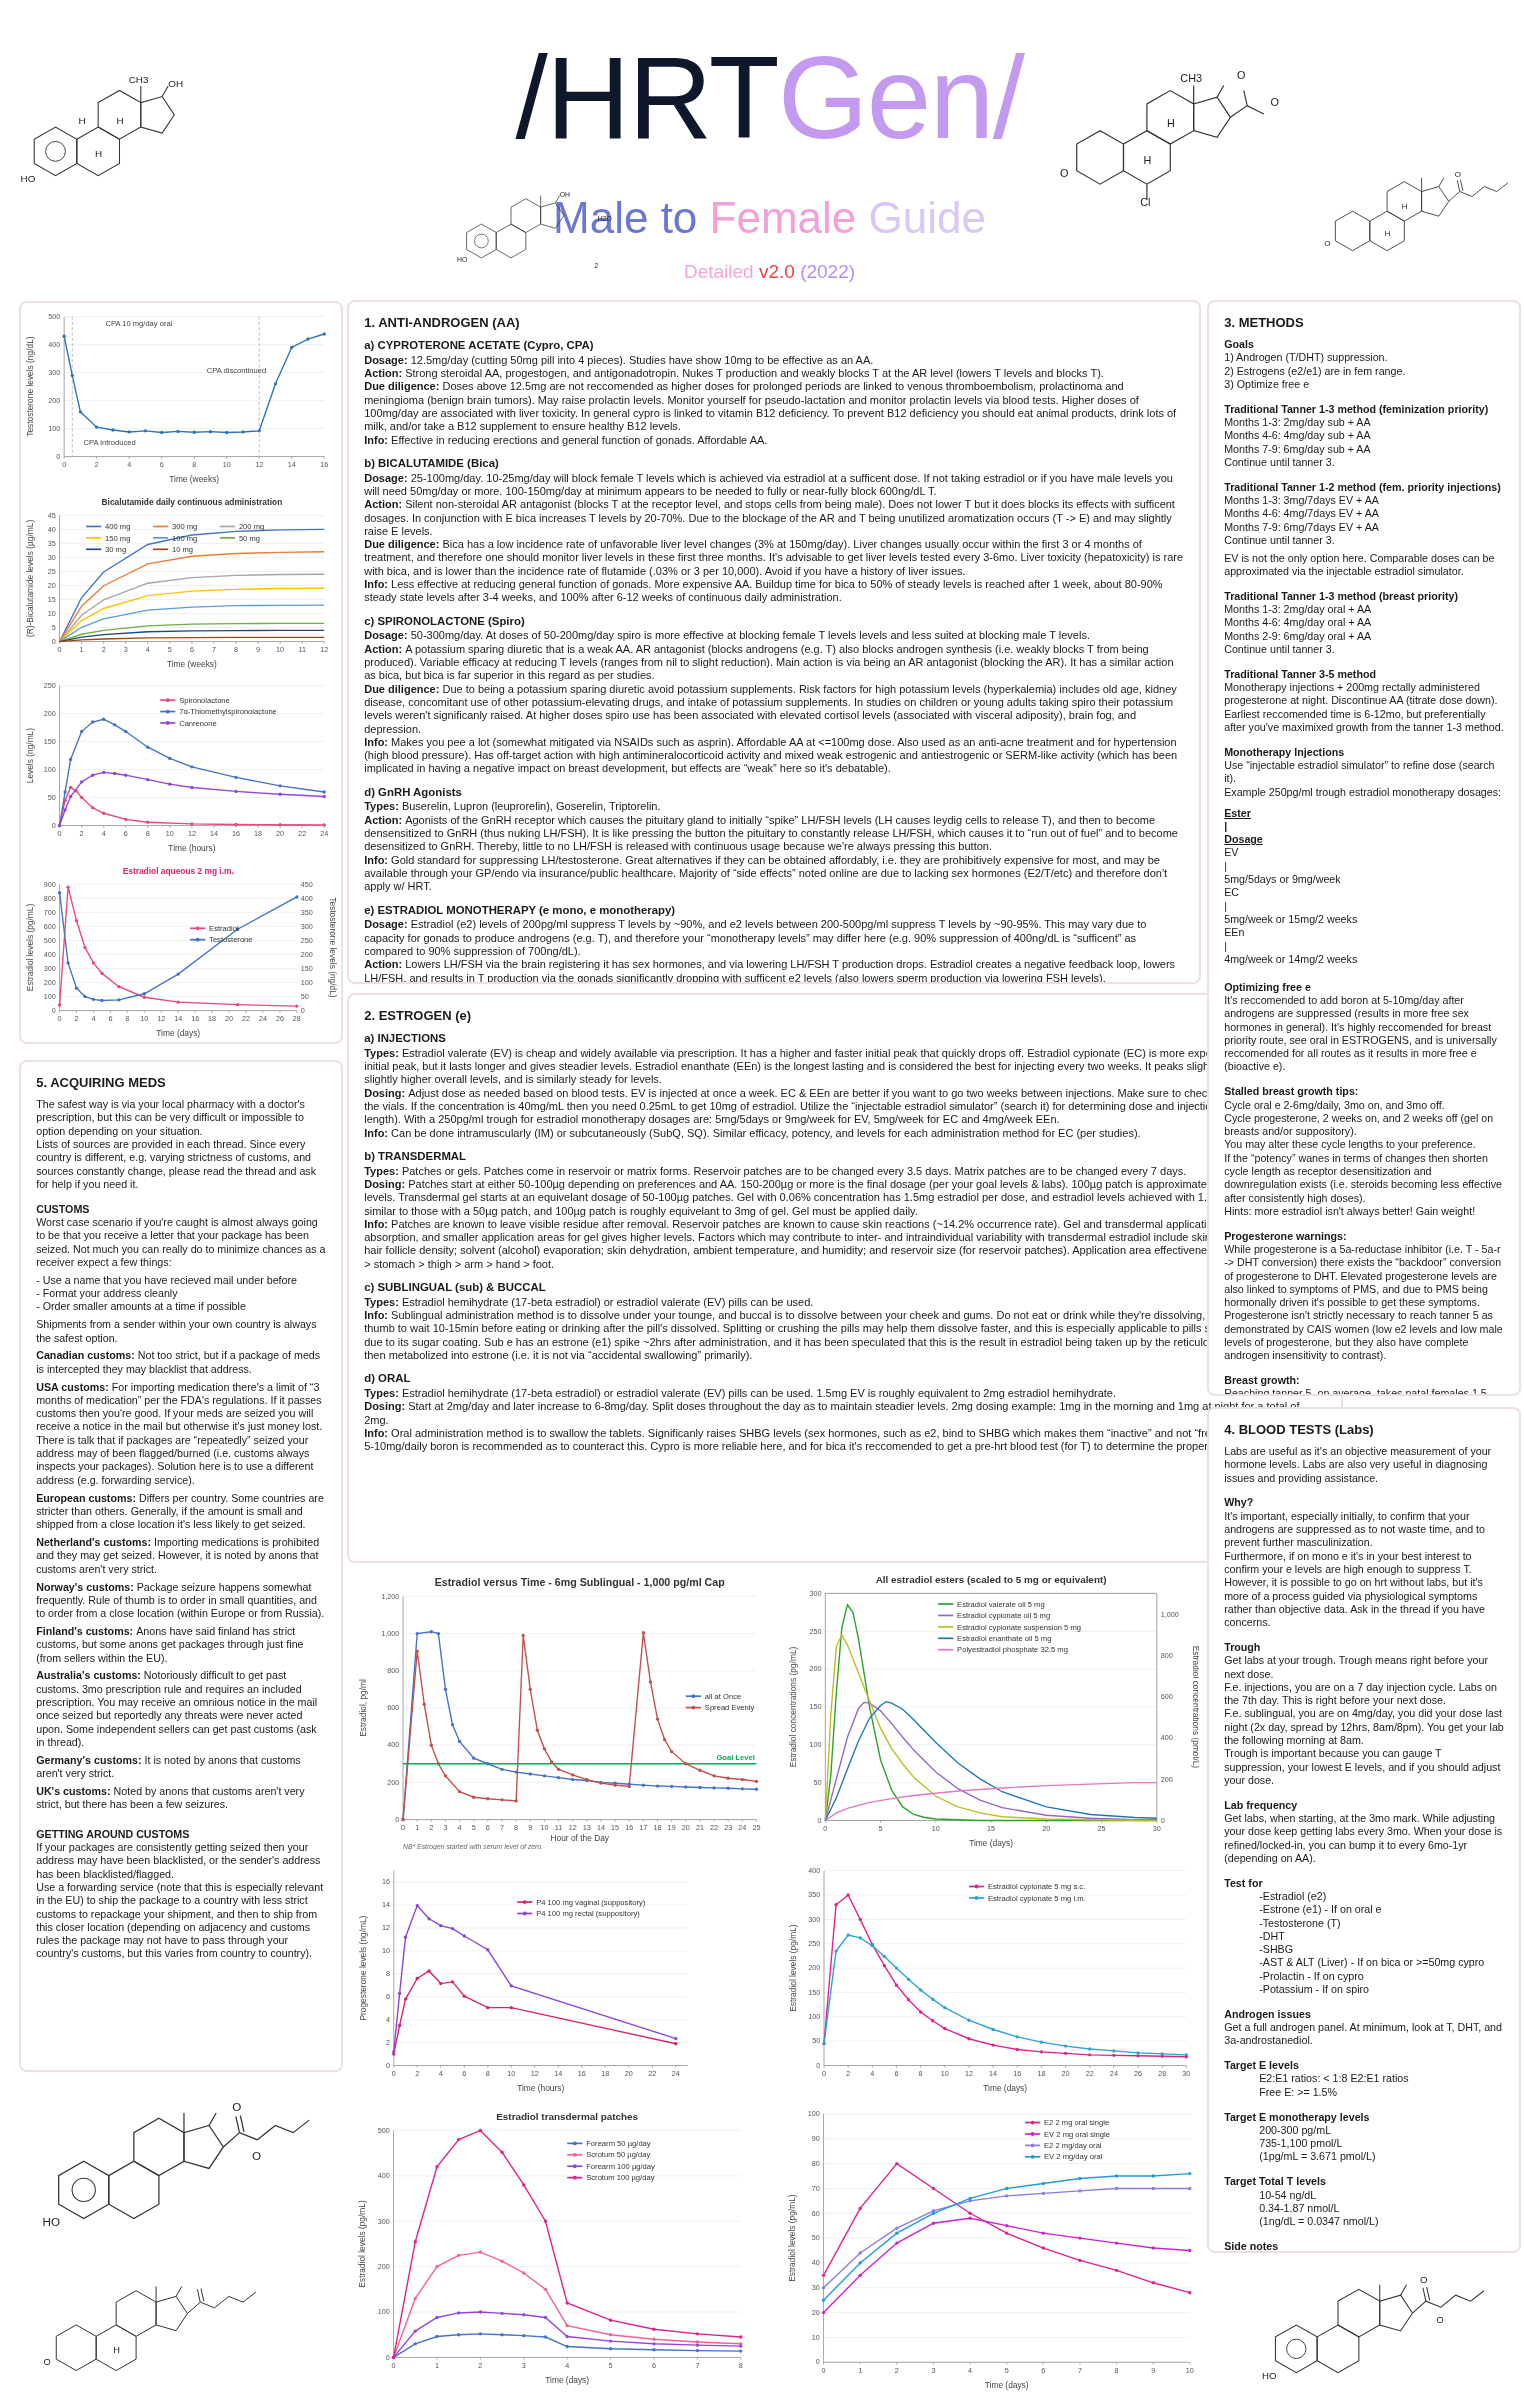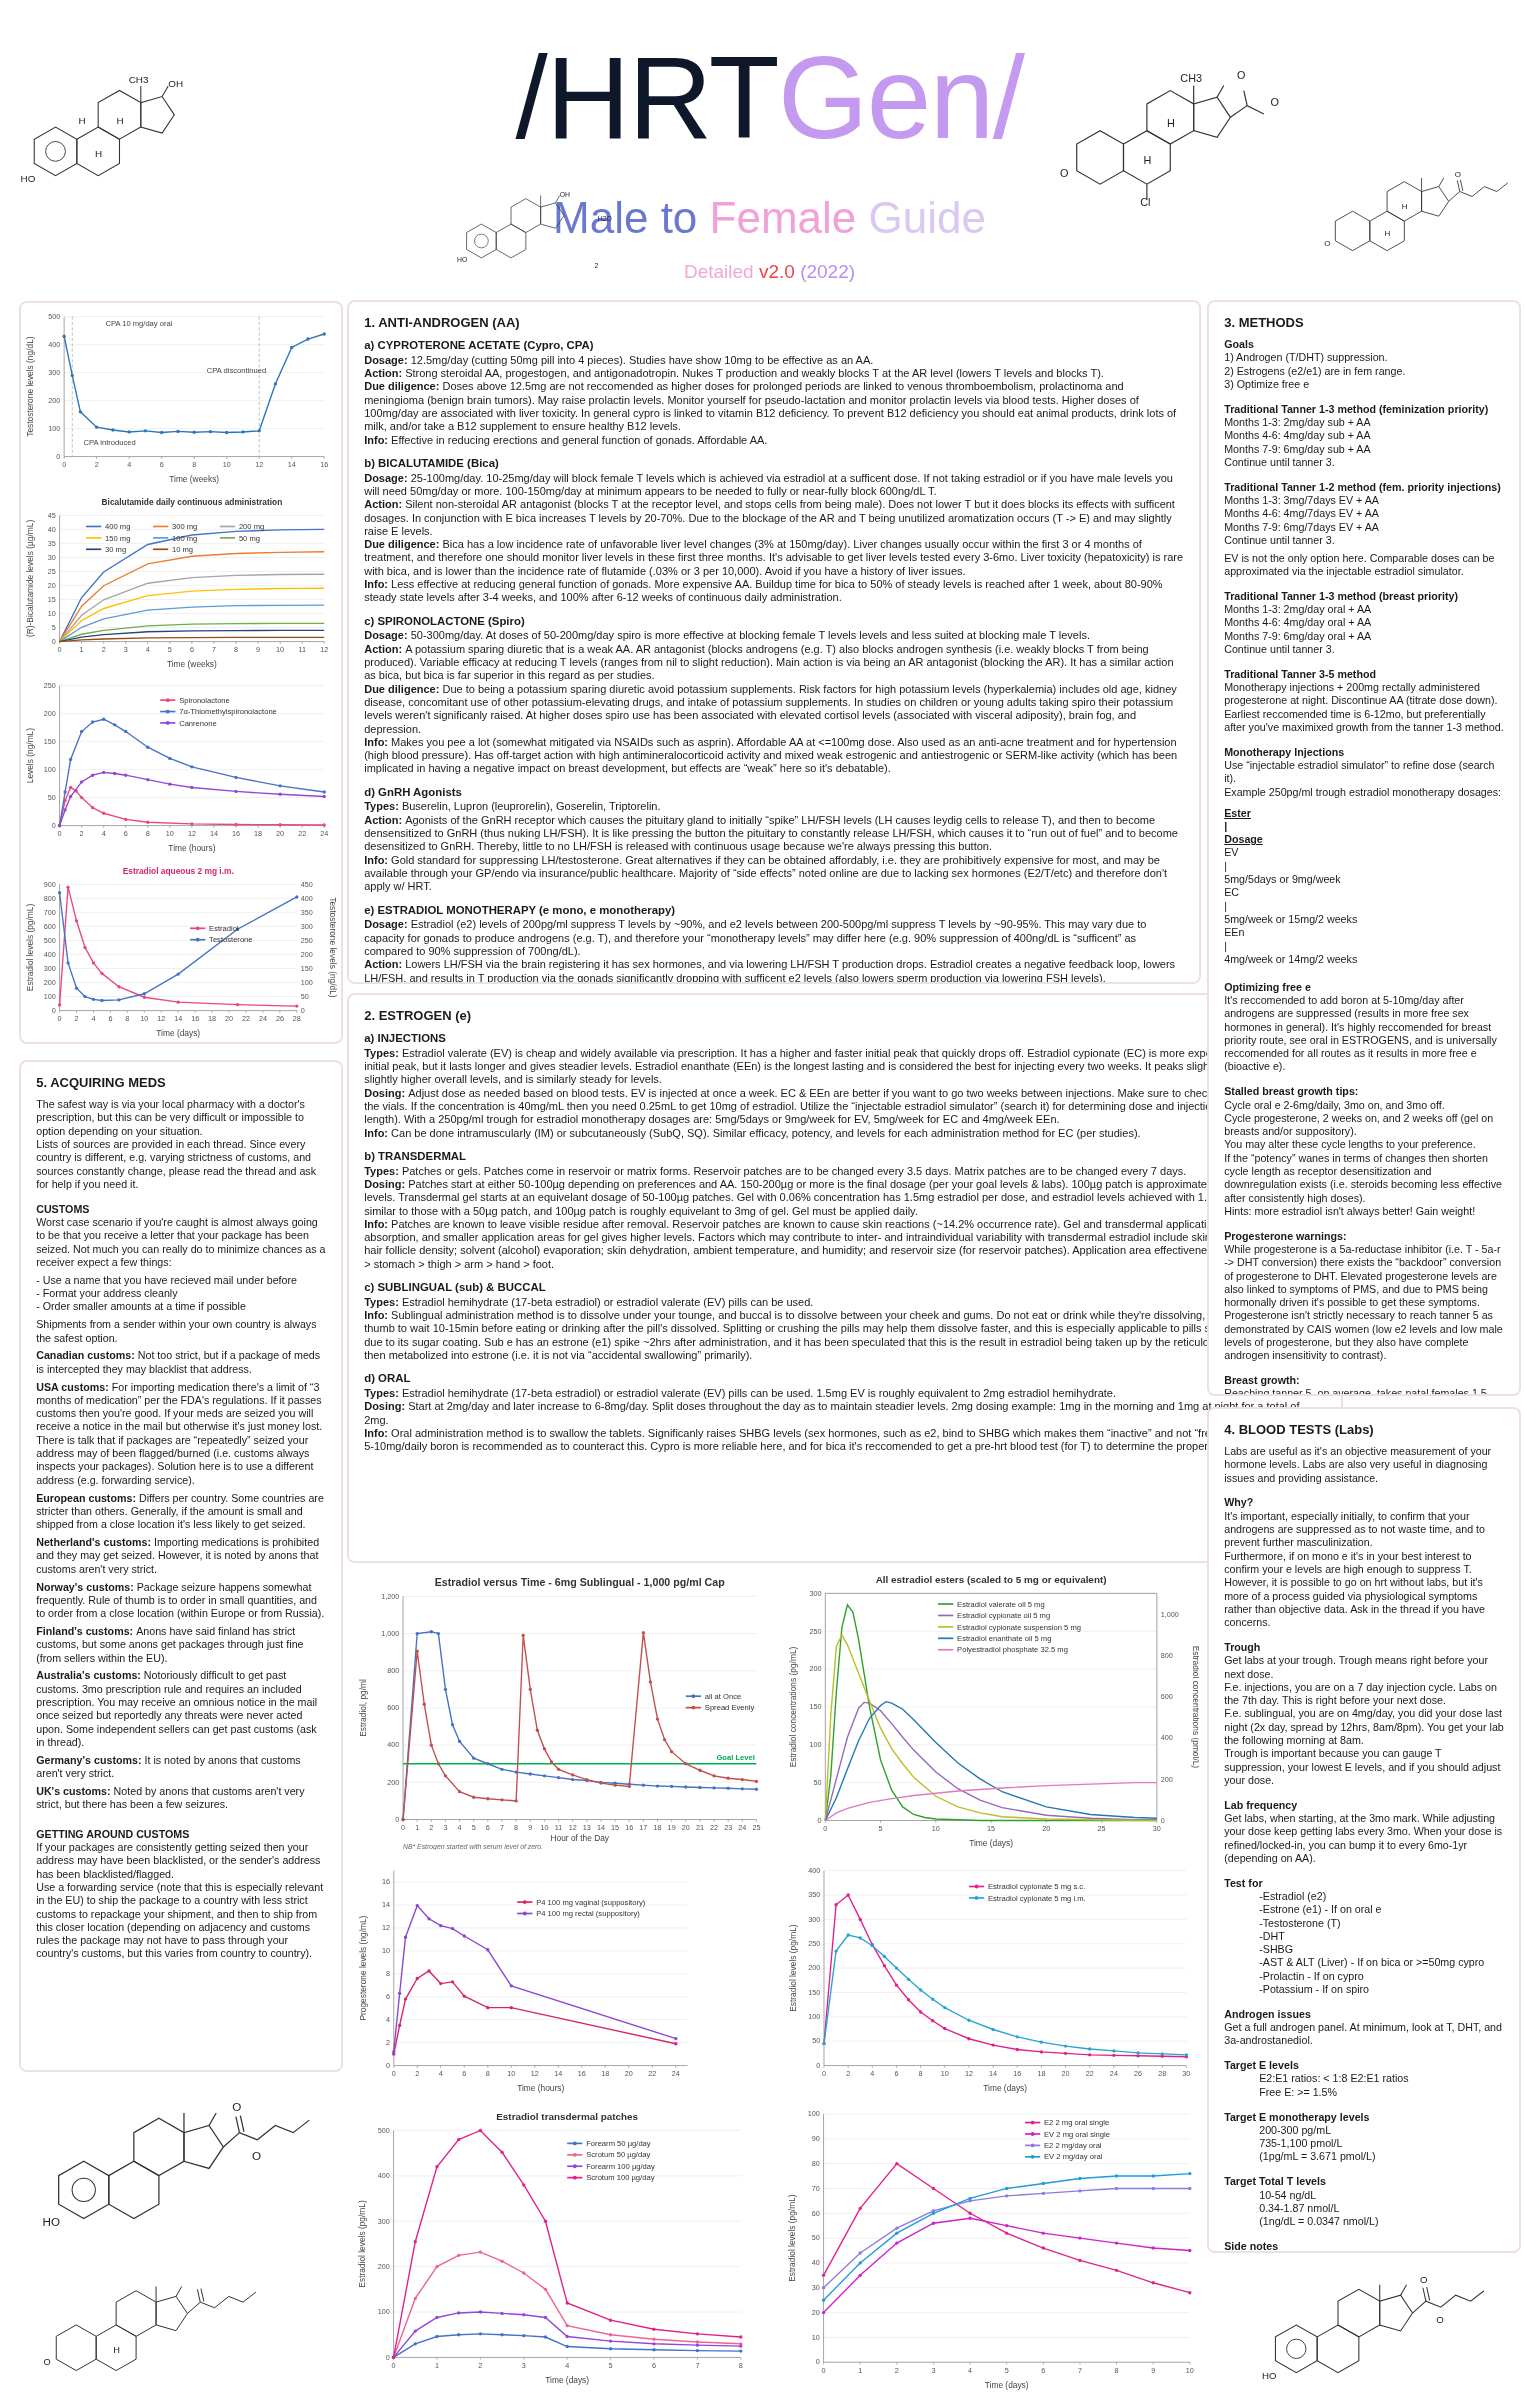--- a/index.html
+++ b/index.html
@@ -547,7 +547,7 @@
     <div class="grp-h">Traditional Tanner 1-3 method (breast priority)</div>
     <p class="line">Months 1-3: 2mg/day oral + AA</p>
     <p class="line">Months 4-6: 4mg/day oral + AA</p>
-    <p class="line">Months 7-9: 6mg/day oral + AA</p>
+    <p class="line">Months 2-9: 6mg/day oral + AA</p>
     <p class="line">Continue until tanner 3.</p>
     <div class="spacer"></div>
     <div class="grp-h">Traditional Tanner 3-5 method</div>

